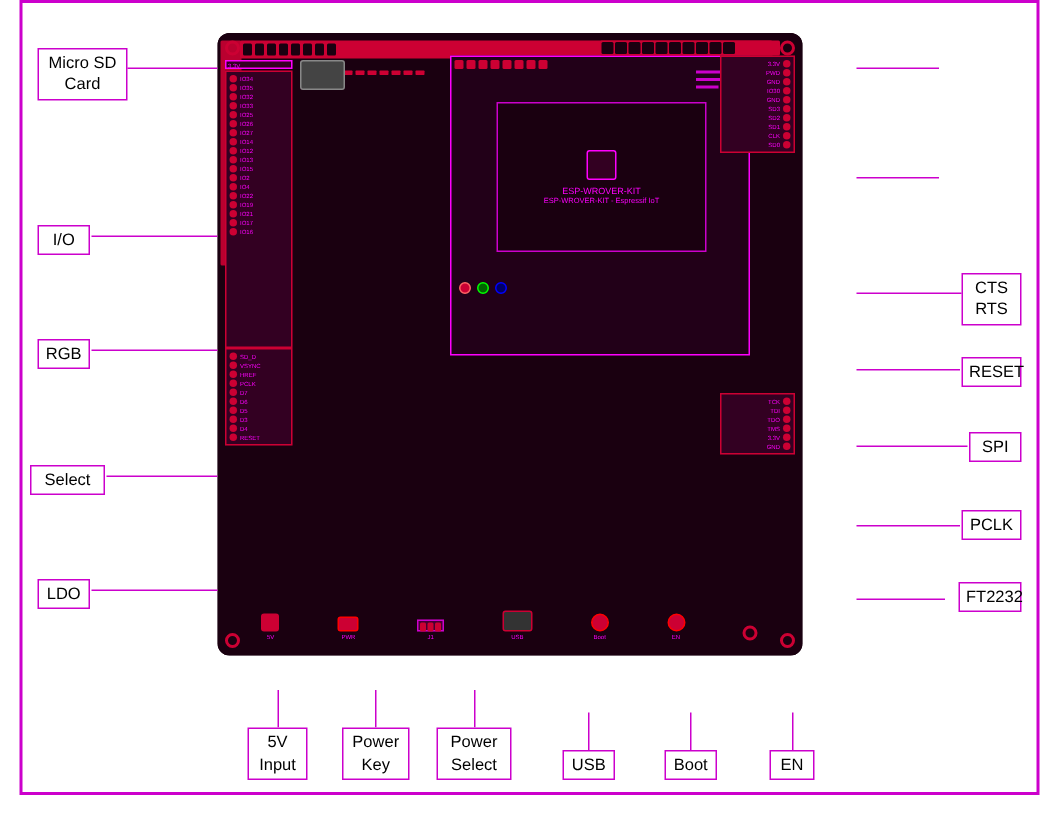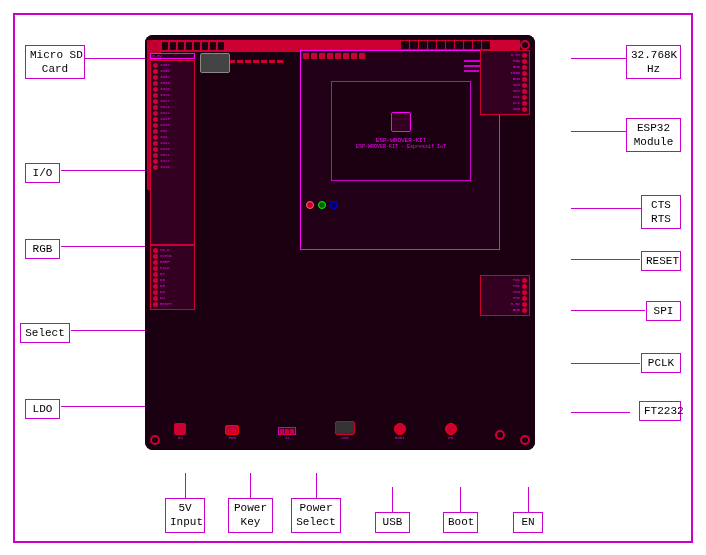--- a/index.html
+++ b/index.html
@@ -17,9 +17,8 @@
       background: #fff;
       position: relative;
       display: flex;
-      align-items: center;
+      align-items: flex-start;
       justify-content: center;
-      font-family: Liberation Mono, monospace;
     }
 
     .diagram-wrapper {

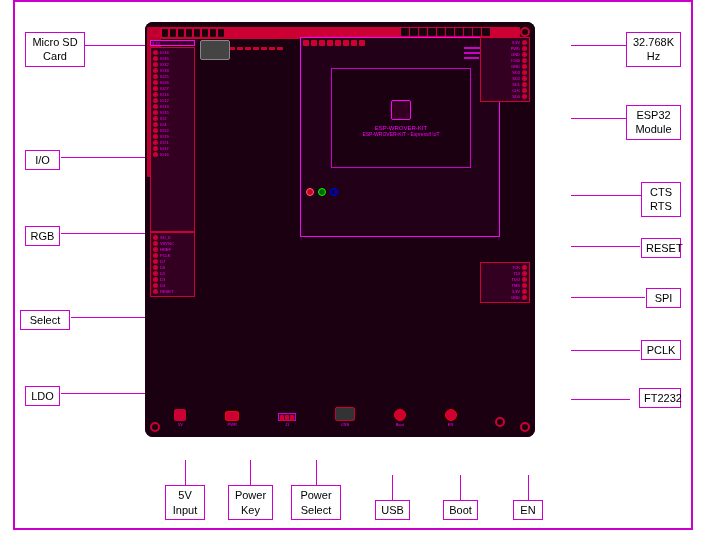--- a/index.html
+++ b/index.html
@@ -423,9 +423,6 @@
     </div>
     <div style="position:absolute;left:46px;top:391px;width:84px;height:1px;background:#cc00cc;"></div>
 
-    <div class="label-box" style="right:10px;top:30px;width:55px;">
-      <span>32.768K<br>Hz</span>
-    </div>
     <div style="position:absolute;right:65px;top:43px;width:55px;height:1px;background:#cc00cc;"></div>
 
     <div class="label-box" style="right:10px;top:103px;width:55px;">

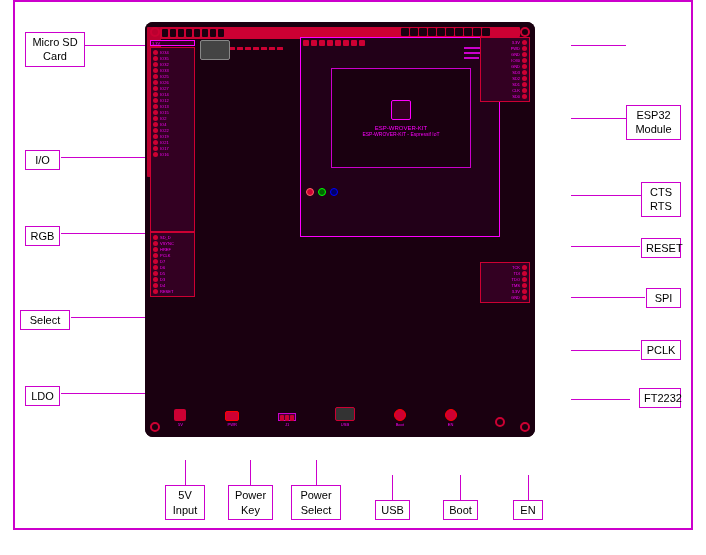--- a/index.html
+++ b/index.html
@@ -425,9 +425,6 @@
 
     <div style="position:absolute;right:65px;top:43px;width:55px;height:1px;background:#cc00cc;"></div>
 
-    <div class="label-box" style="right:10px;top:103px;width:55px;">
-      <span>ESP32<br>Module</span>
-    </div>
     <div style="position:absolute;right:65px;top:116px;width:55px;height:1px;background:#cc00cc;"></div>
 
     <div class="label-box" style="right:10px;top:180px;width:40px;">

